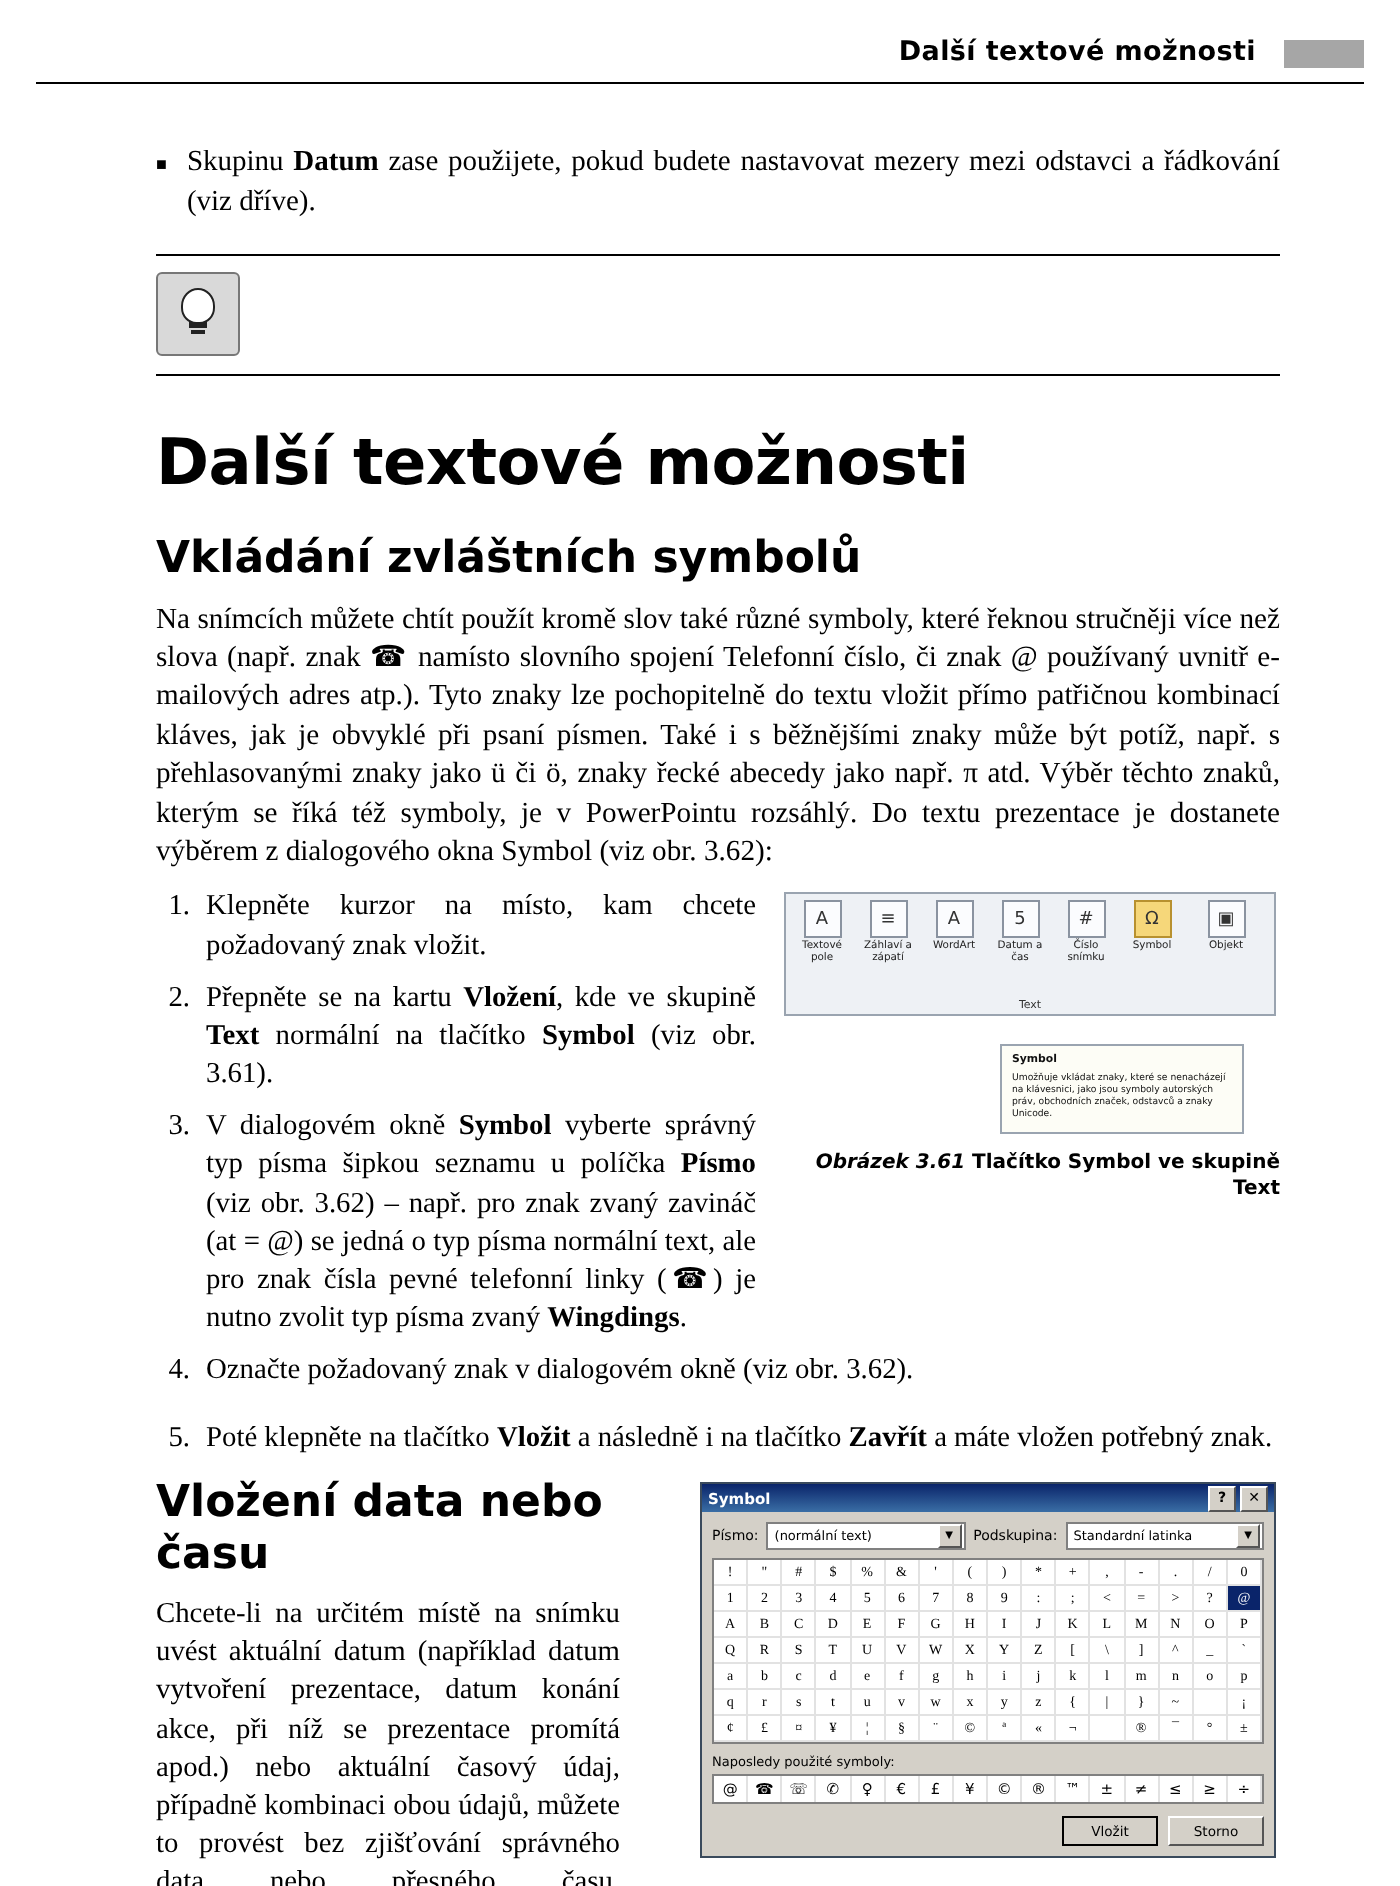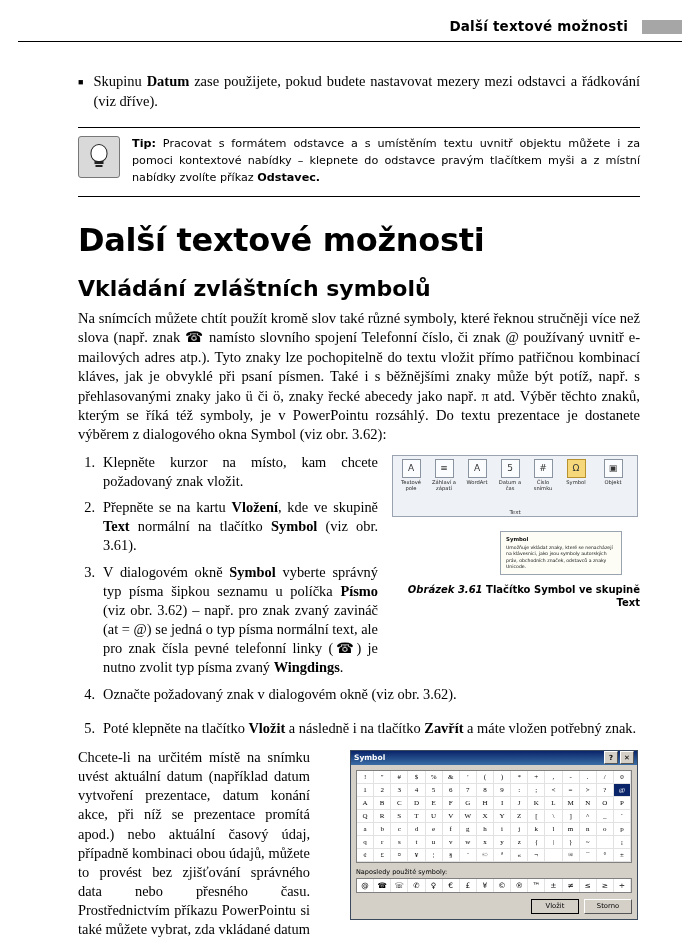--- a/index.html
+++ b/index.html
@@ -218,7 +218,6 @@
           <div class="base"></div>
           <div class="base2"></div>
       </div>
-      <div class="tip-text"><b>Tip:</b><span> Pracovat s formátem odstavce a s umístěním textu uvnitř objektu můžete i za pomoci kontextové nabídky – klepnete do odstavce pravým tlačítkem myši a z místní nabídky zvolíte příkaz </span><b>Odstavec.</b></div>
     </div>
 
     <h1 class="chapter">Další textové možnosti</h1>

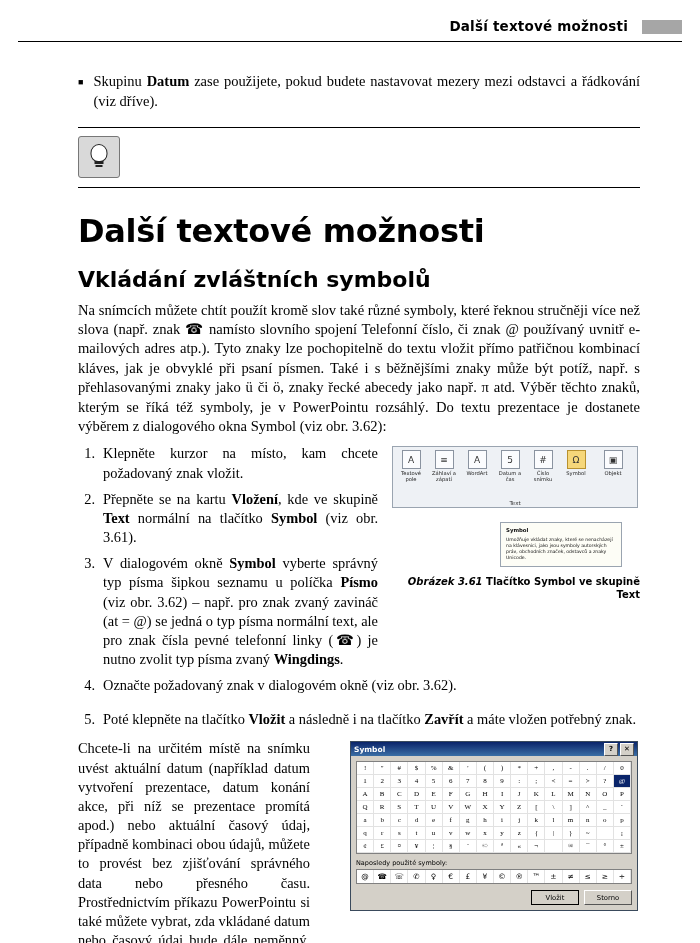--- a/index.html
+++ b/index.html
@@ -452,6 +452,7 @@
       </div>
 
       <div class="left-col">
+        <h2 class="sub" style="margin-top:0;"><span>Vložení data nebo</span><br><span>času</span></h2>
         <p>Chcete-li na určitém místě na snímku uvést aktuální datum (například datum vytvoření prezentace, datum konání akce, při níž se prezentace promítá apod.) nebo aktuální časový údaj, případně kombinaci obou údajů, můžete to provést bez zjišťování správného data nebo přesného času. Prostřednictvím příkazu PowerPointu si také můžete vybrat, zda vkládané datum nebo časový údaj bude dále neměnný, nebo automa-</p>
       </div>
 

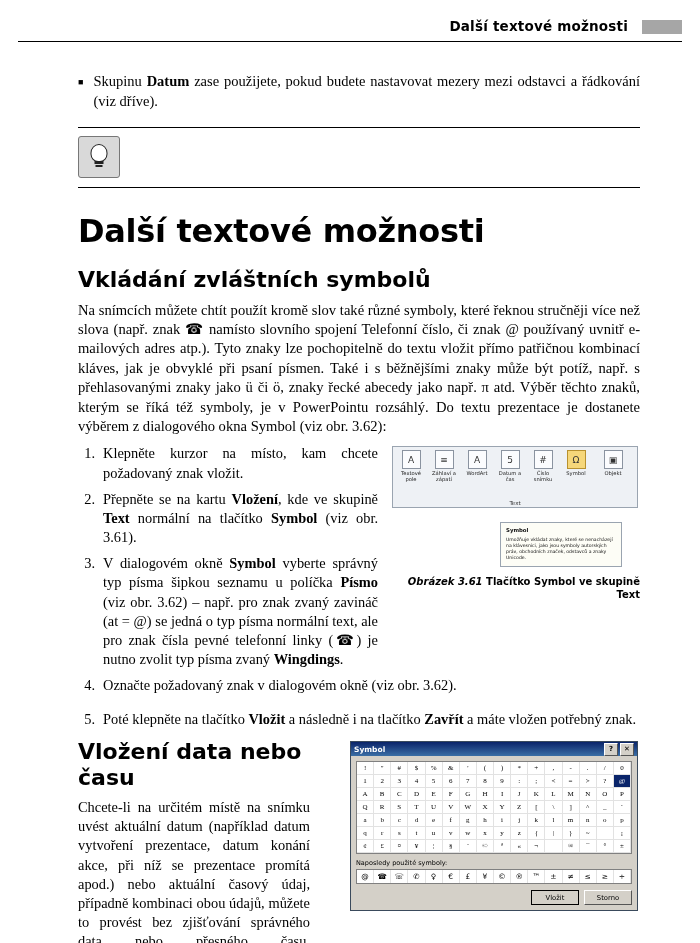--- a/index.html
+++ b/index.html
@@ -305,6 +305,18 @@
             <span class="dlg-btn">✕</span>
           </div>
           <div class="dlg-body">
+            <div class="row">
+              <span class="lbl">Písmo:</span>
+              <span class="combo">
+                  <span>(normální text)</span>
+                  <span class="arrow">▼</span>
+                </span>
+              <span class="lbl">Podskupina:</span>
+              <span class="combo">
+                  <span>Standardní latinka</span>
+                  <span class="arrow">▼</span>
+                </span>
+            </div>
 
             <div class="grid" id="char-grid">
                 <div>!</div>

